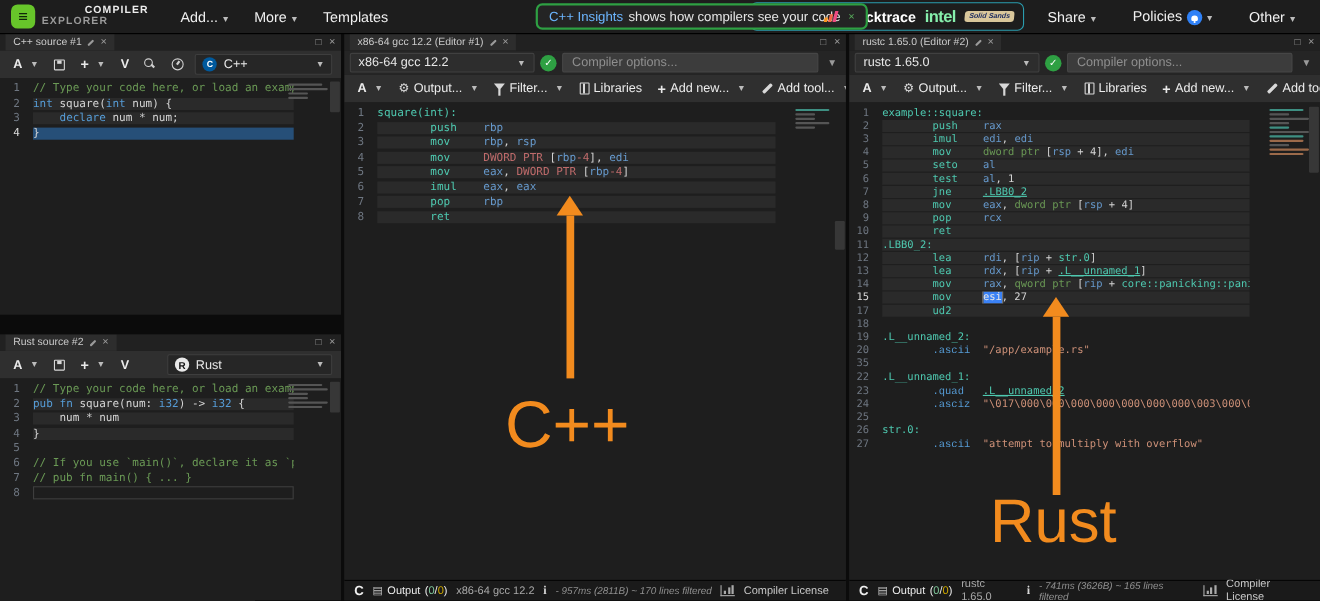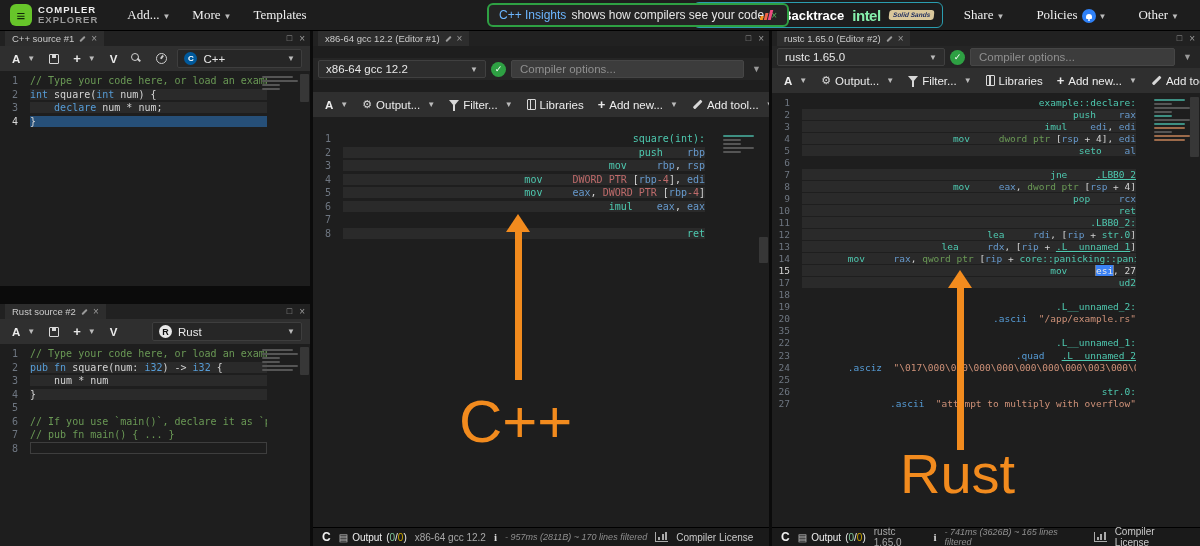--- a/index.html
+++ b/index.html
@@ -11,7 +11,7 @@
   .logo { display:flex; align-items:center; gap:6px; margin-right:18px; }
   .logo-mark { width:22px; height:22px; border-radius:6px; background:#67c52a; color:#10260a; font-weight:bold; font-size:15px; display:flex; align-items:center; justify-content:center; }
   .logo-text { line-height:10px; font-weight:bold; letter-spacing:1px; font-size:9.5px; }
-  .logo-text .l1 { color:#ededed; } .logo-text .l2 { color:#9a9a9a; }
+  .logo-text .l1 { color:#ededed;margin-left:39px; } .logo-text .l2 { color:#9a9a9a; }
   .nav-item { font-size:13px; color:#f0f0f0; margin:14px 11px; white-space:nowrap; cursor:default;font-family:Liberation Serif, serif; }
   .caret { font-size:8px; color:#bbb; margin-left:3px; }
   .banner { position:absolute; left:487px; top:3px; height:24px; display:flex; align-items:center; gap:5px;

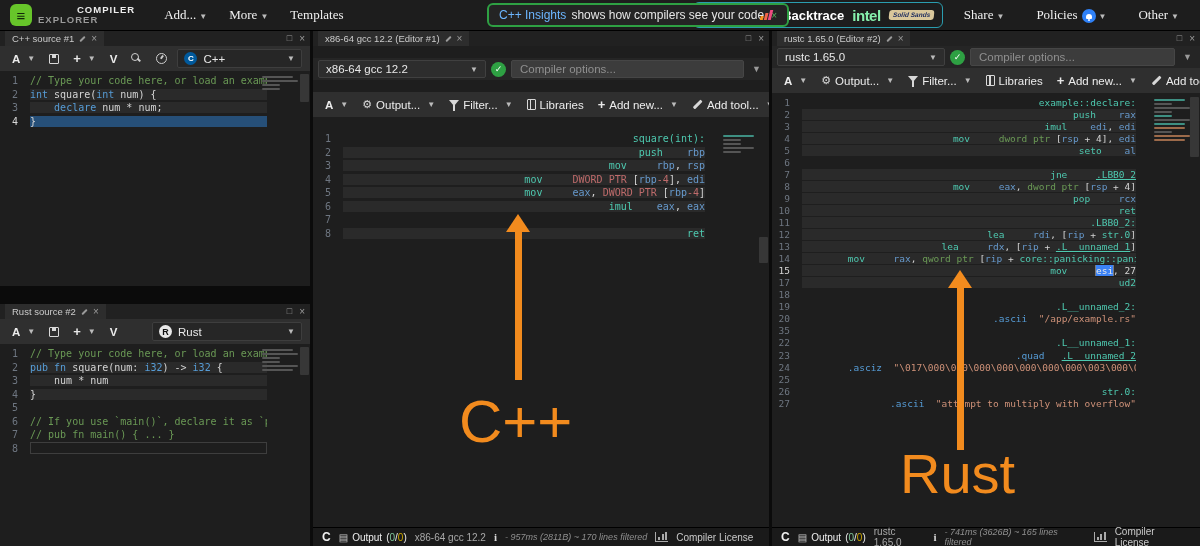--- a/index.html
+++ b/index.html
@@ -12,7 +12,7 @@
   .logo-mark { width:22px; height:22px; border-radius:6px; background:#67c52a; color:#10260a; font-weight:bold; font-size:15px; display:flex; align-items:center; justify-content:center; }
   .logo-text { line-height:10px; font-weight:bold; letter-spacing:1px; font-size:9.5px; }
   .logo-text .l1 { color:#ededed;margin-left:39px; } .logo-text .l2 { color:#9a9a9a; }
-  .nav-item { font-size:13px; color:#f0f0f0; margin:14px 11px; white-space:nowrap; cursor:default;font-family:Liberation Serif, serif; }
+  .nav-item { font-size:13px; color:#f0f0f0; margin:14px 11px; white-space:nowrap; cursor:default; }
   .caret { font-size:8px; color:#bbb; margin-left:3px; }
   .banner { position:absolute; left:487px; top:3px; height:24px; display:flex; align-items:center; gap:5px;
             border:2px solid #2ea043; border-radius:6px; background:#242424; padding:0 10px; font-size:12px; color:#e6e6e6; }

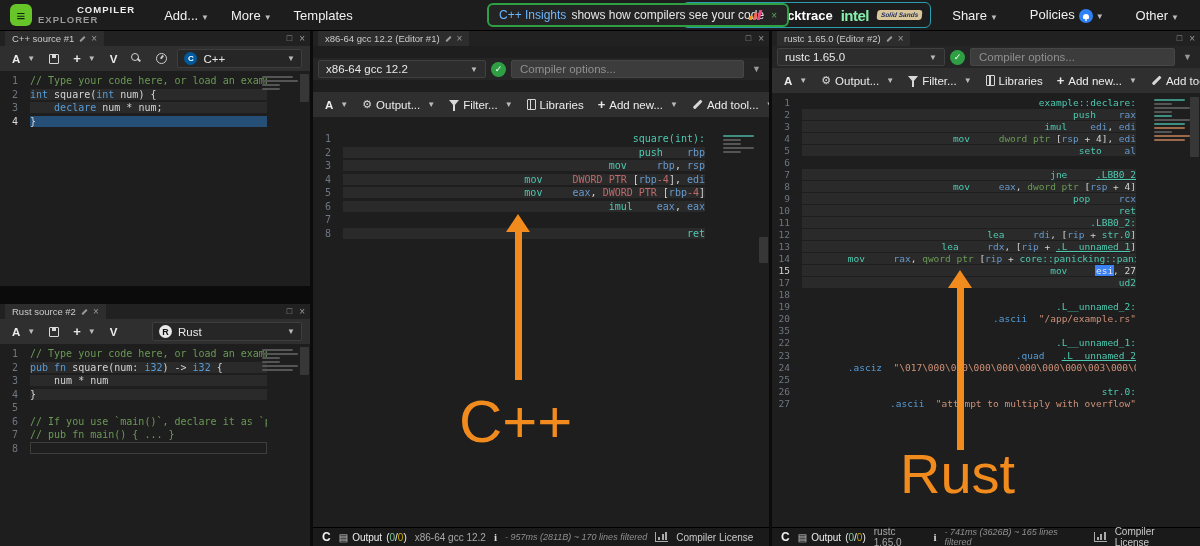--- a/index.html
+++ b/index.html
@@ -34,7 +34,7 @@
   
   .main { position:absolute; top:31px; left:0; right:0; bottom:0; display:flex; gap:3px; background:#0b0b0b; }
   .col-left { width:310px; display:flex; flex-direction:column; gap:3px; }
-  .col-mid { width:456px;gap:12px; } .col-right { flex:1; }
+  .col-mid { width:456px; } .col-right { flex:1; }
   .pane { background:#1e1e1e; display:flex; flex-direction:column; position:relative; overflow:hidden; }
   .pane-cpp { height:255px; } .pane-rustsrc { flex:1;margin-top:15px; }
   .col-mid.pane, .col-right.pane { height:100%; }

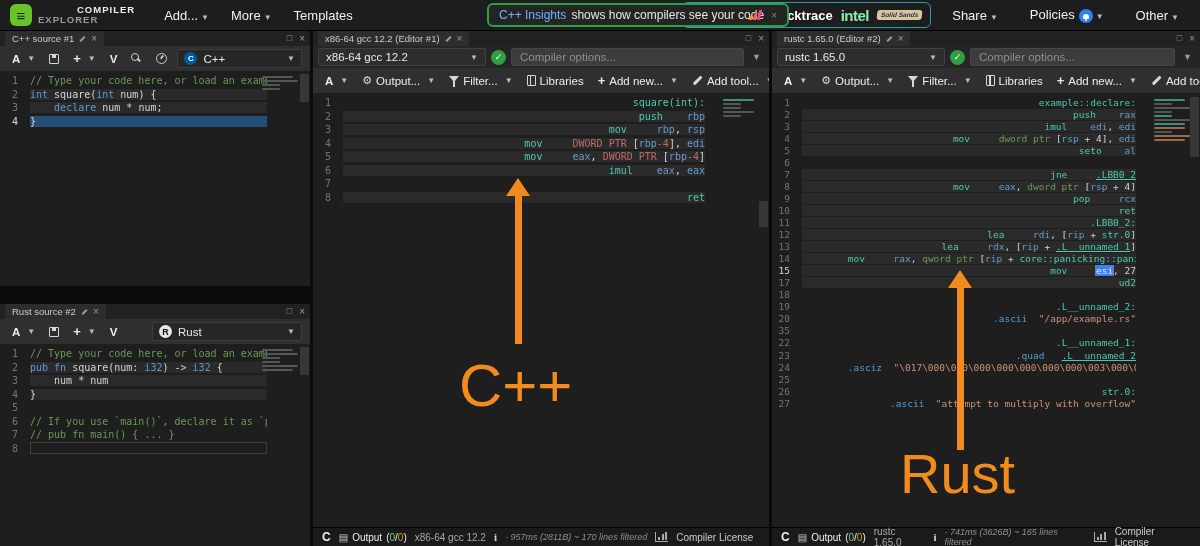--- a/index.html
+++ b/index.html
@@ -90,7 +90,7 @@
   .lc { white-space:pre; overflow:hidden; color:#d4d4d4; }
   .ed13 .code-line { height:13.5px; font-size:10px; }
   .ed12 .code-line { height:12.05px; font-size:9.5px; }
-  .edc .lc { width:calc(100% - 94px);text-align:right; }
+  .edc .lc { width:calc(100% - 94px); }
   .eds .lc { width:calc(100% - 73px); }
   .hl .lc { background:#2a2a2a; }
   .selline .lc { background:#264f78; }

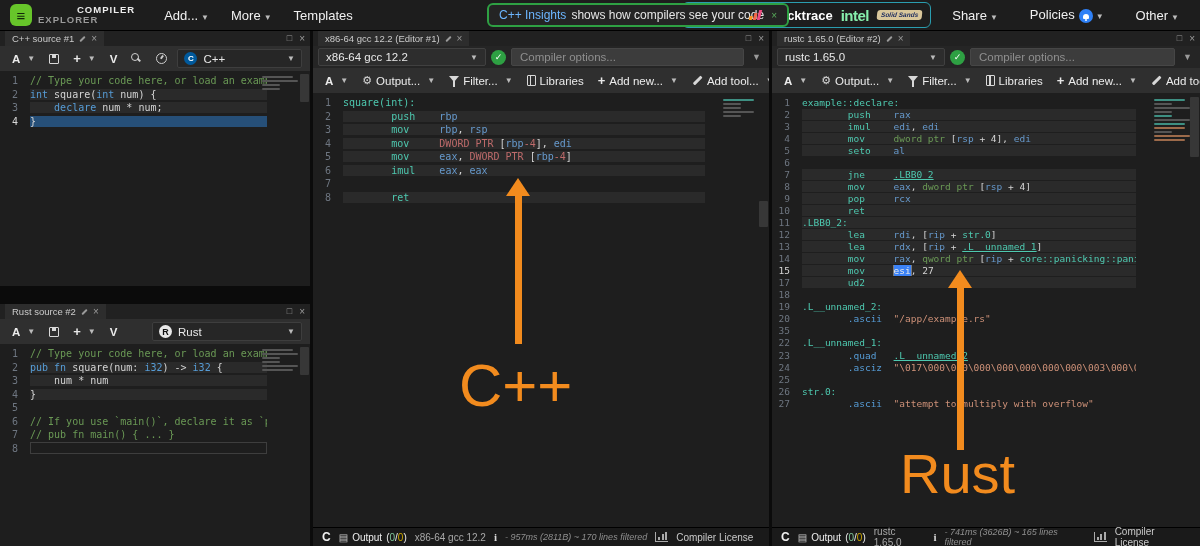--- a/index.html
+++ b/index.html
@@ -486,7 +486,7 @@
       <div class="code">
           <div class="code-line">
             <span class="ln">1</span>
-            <span class="lc"><span class="tk-lbl">example::declare:</span></span>
+            <span class="lc"><span class="tk-lbl">example::square:</span></span>
           </div>
           <div class="code-line hl">
             <span class="ln">2</span>

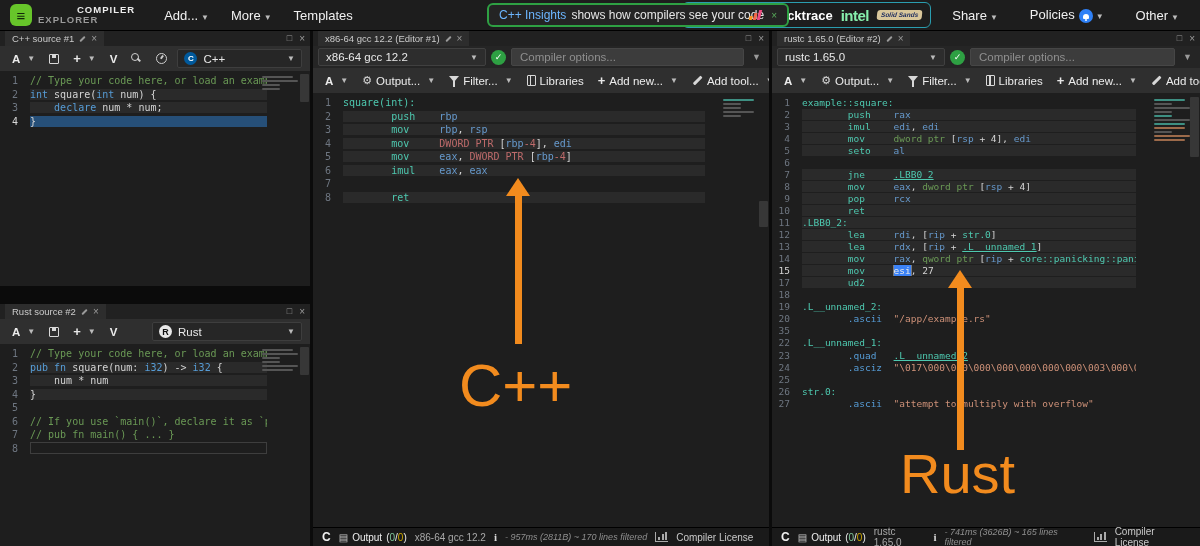--- a/index.html
+++ b/index.html
@@ -506,6 +506,7 @@
           </div>
           <div class="code-line hl">
             <span class="ln">6</span>
+            <span class="lc"><span class="tk-pl">        </span><span class="tk-mn">test</span><span class="tk-pl">    </span><span class="tk-reg">al</span><span class="tk-pl">, 1</span></span>
           </div>
           <div class="code-line hl">
             <span class="ln">7</span>

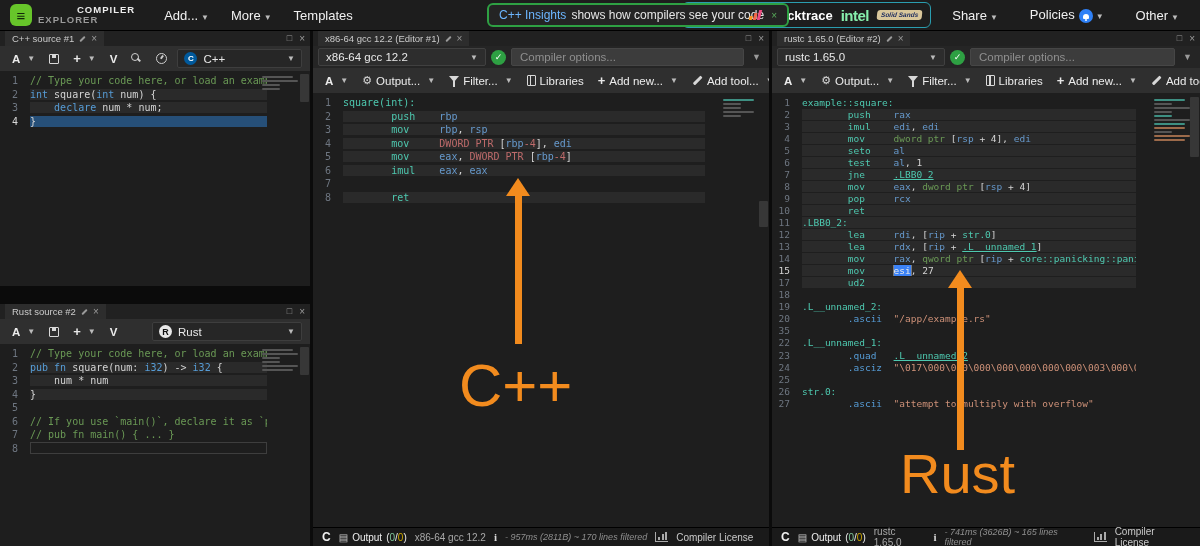--- a/index.html
+++ b/index.html
@@ -396,6 +396,7 @@
           </div>
           <div class="code-line hl">
             <span class="ln">7</span>
+            <span class="lc"><span class="tk-pl">        </span><span class="tk-mn">pop</span><span class="tk-pl">     </span><span class="tk-reg">rbp</span></span>
           </div>
           <div class="code-line hl">
             <span class="ln">8</span>

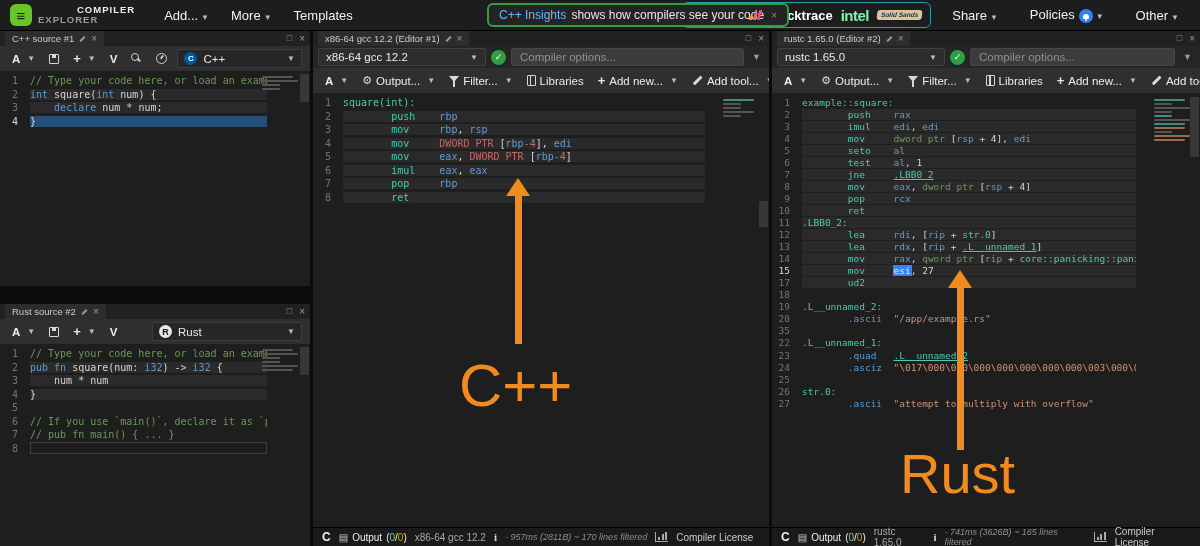--- a/index.html
+++ b/index.html
@@ -99,7 +99,7 @@
   .tk-pl { color:#d4d4d4; } .tk-cm { color:#6a9955; } .tk-kw { color:#569cd6; }
   .tk-lbl { color:#4ec9b0; } .tk-mn { color:#4ec9b0; } .tk-reg { color:#6699cc; }
   .tk-red { color:#bf6b6b; } .tk-grn { color:#6a9955; } .tk-str { color:#ce9178; }
-  .tk-dir { color:#569cd6; } .tk-lnk { color:#4ec9b0; text-decoration:underline; }
+  .tk-dir { color:#569cd6;font-family:Liberation Mono, monospace; } .tk-lnk { color:#4ec9b0; text-decoration:underline; }
   .tk-sel { color:#e8e8e8; background:#3b82f6; outline:1px solid #7a7a7a; }
 
   .minimap { position:absolute; top:4px; width:44px; background:transparent; }

